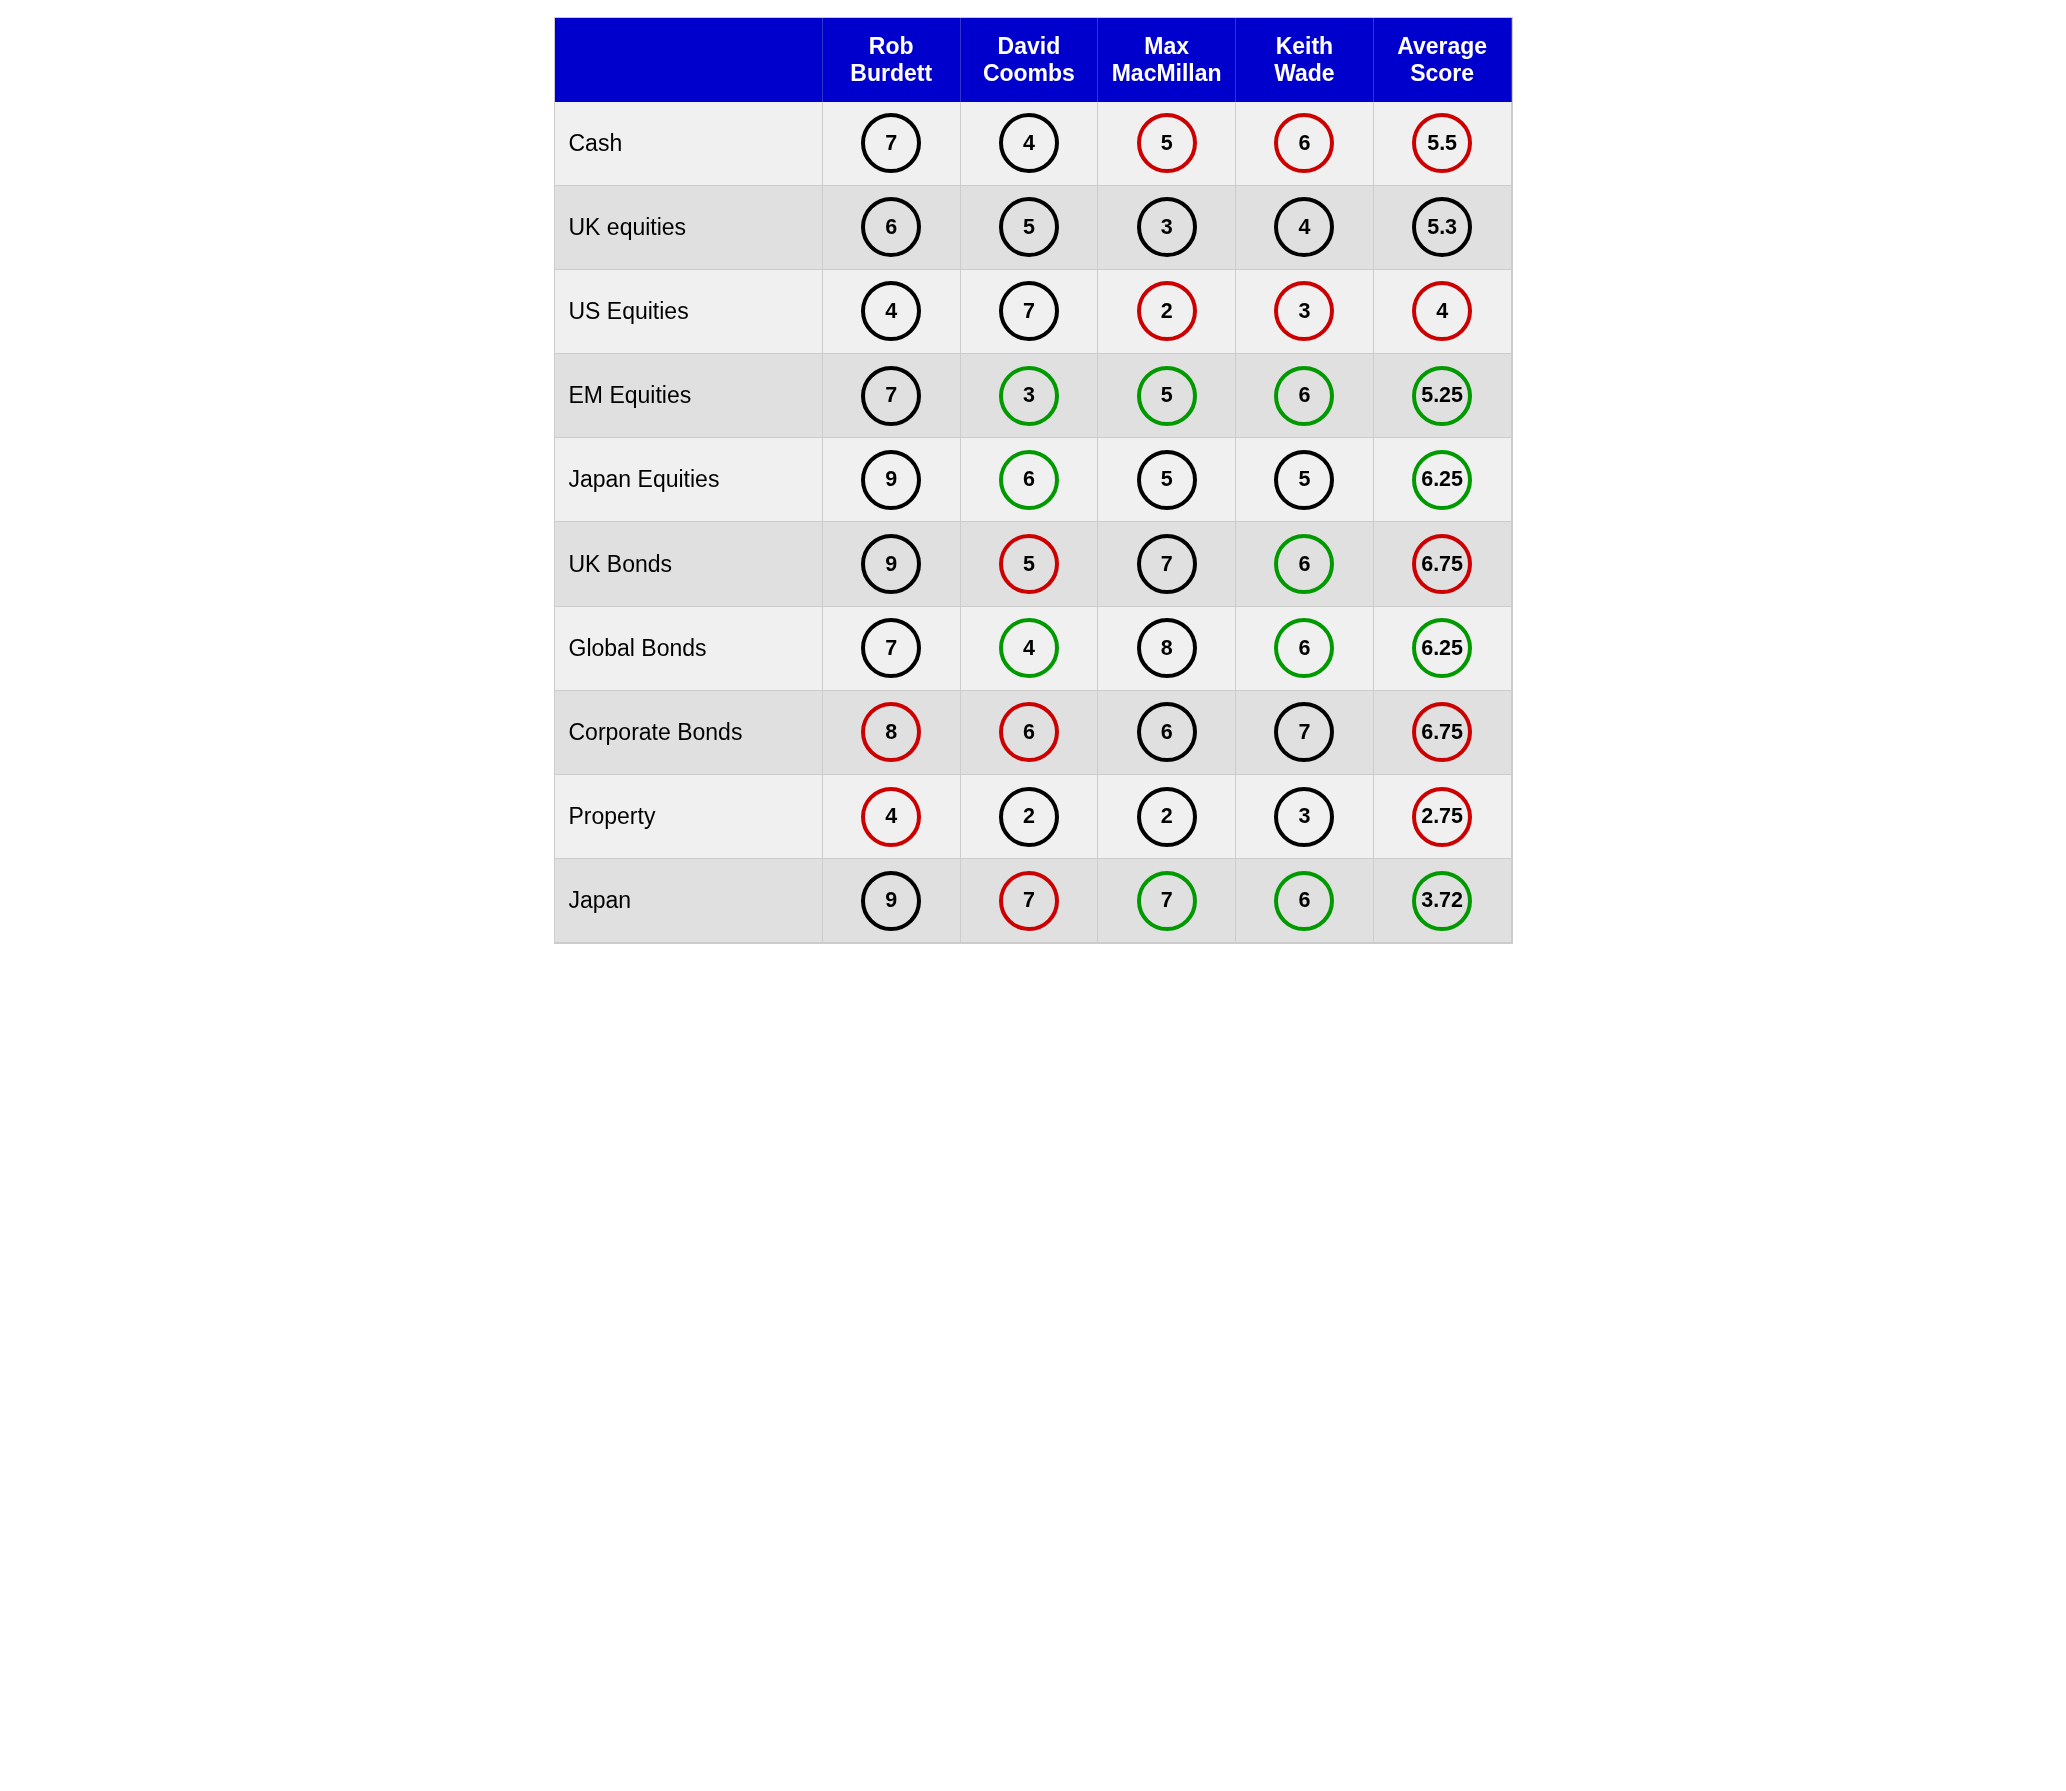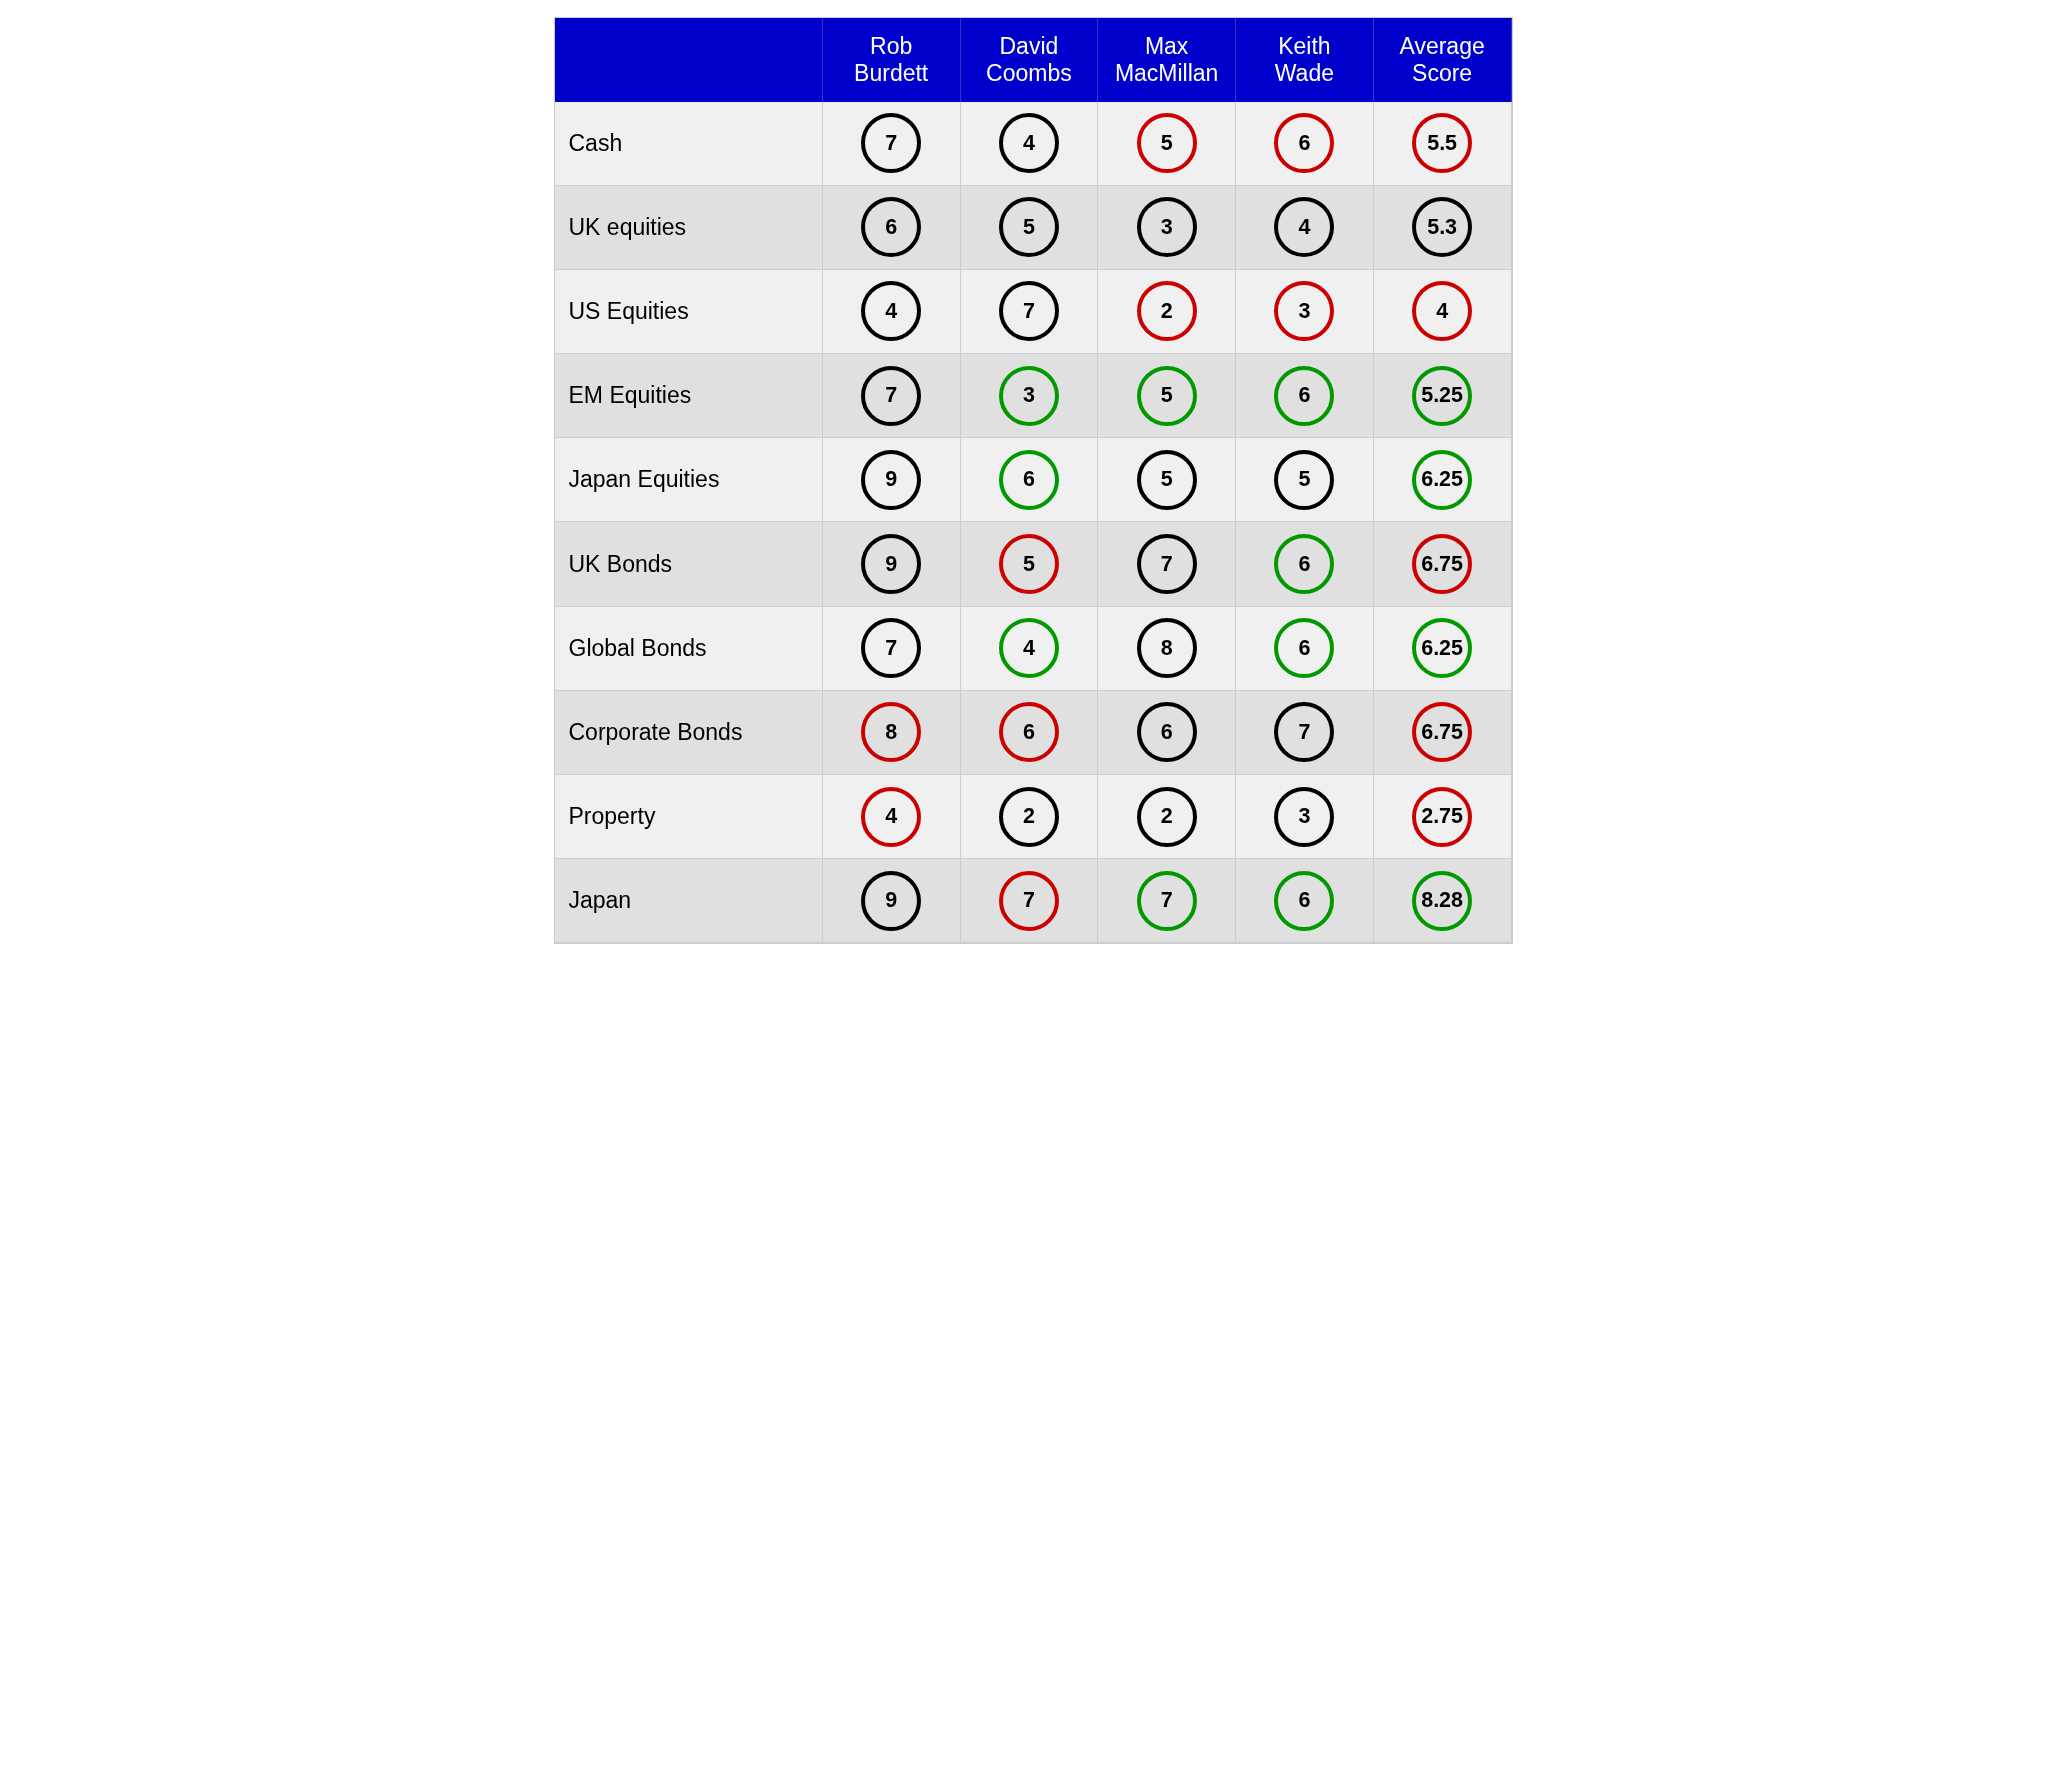--- a/index.html
+++ b/index.html
@@ -28,7 +28,7 @@
     thead th {
       padding: 15px 11.6px;
       font-size: 23px;
-      font-weight: normal;
+      font-weight: bold;
       text-align: left;
       vertical-align: top;
       border-right: 1.7px solid #3333cc;

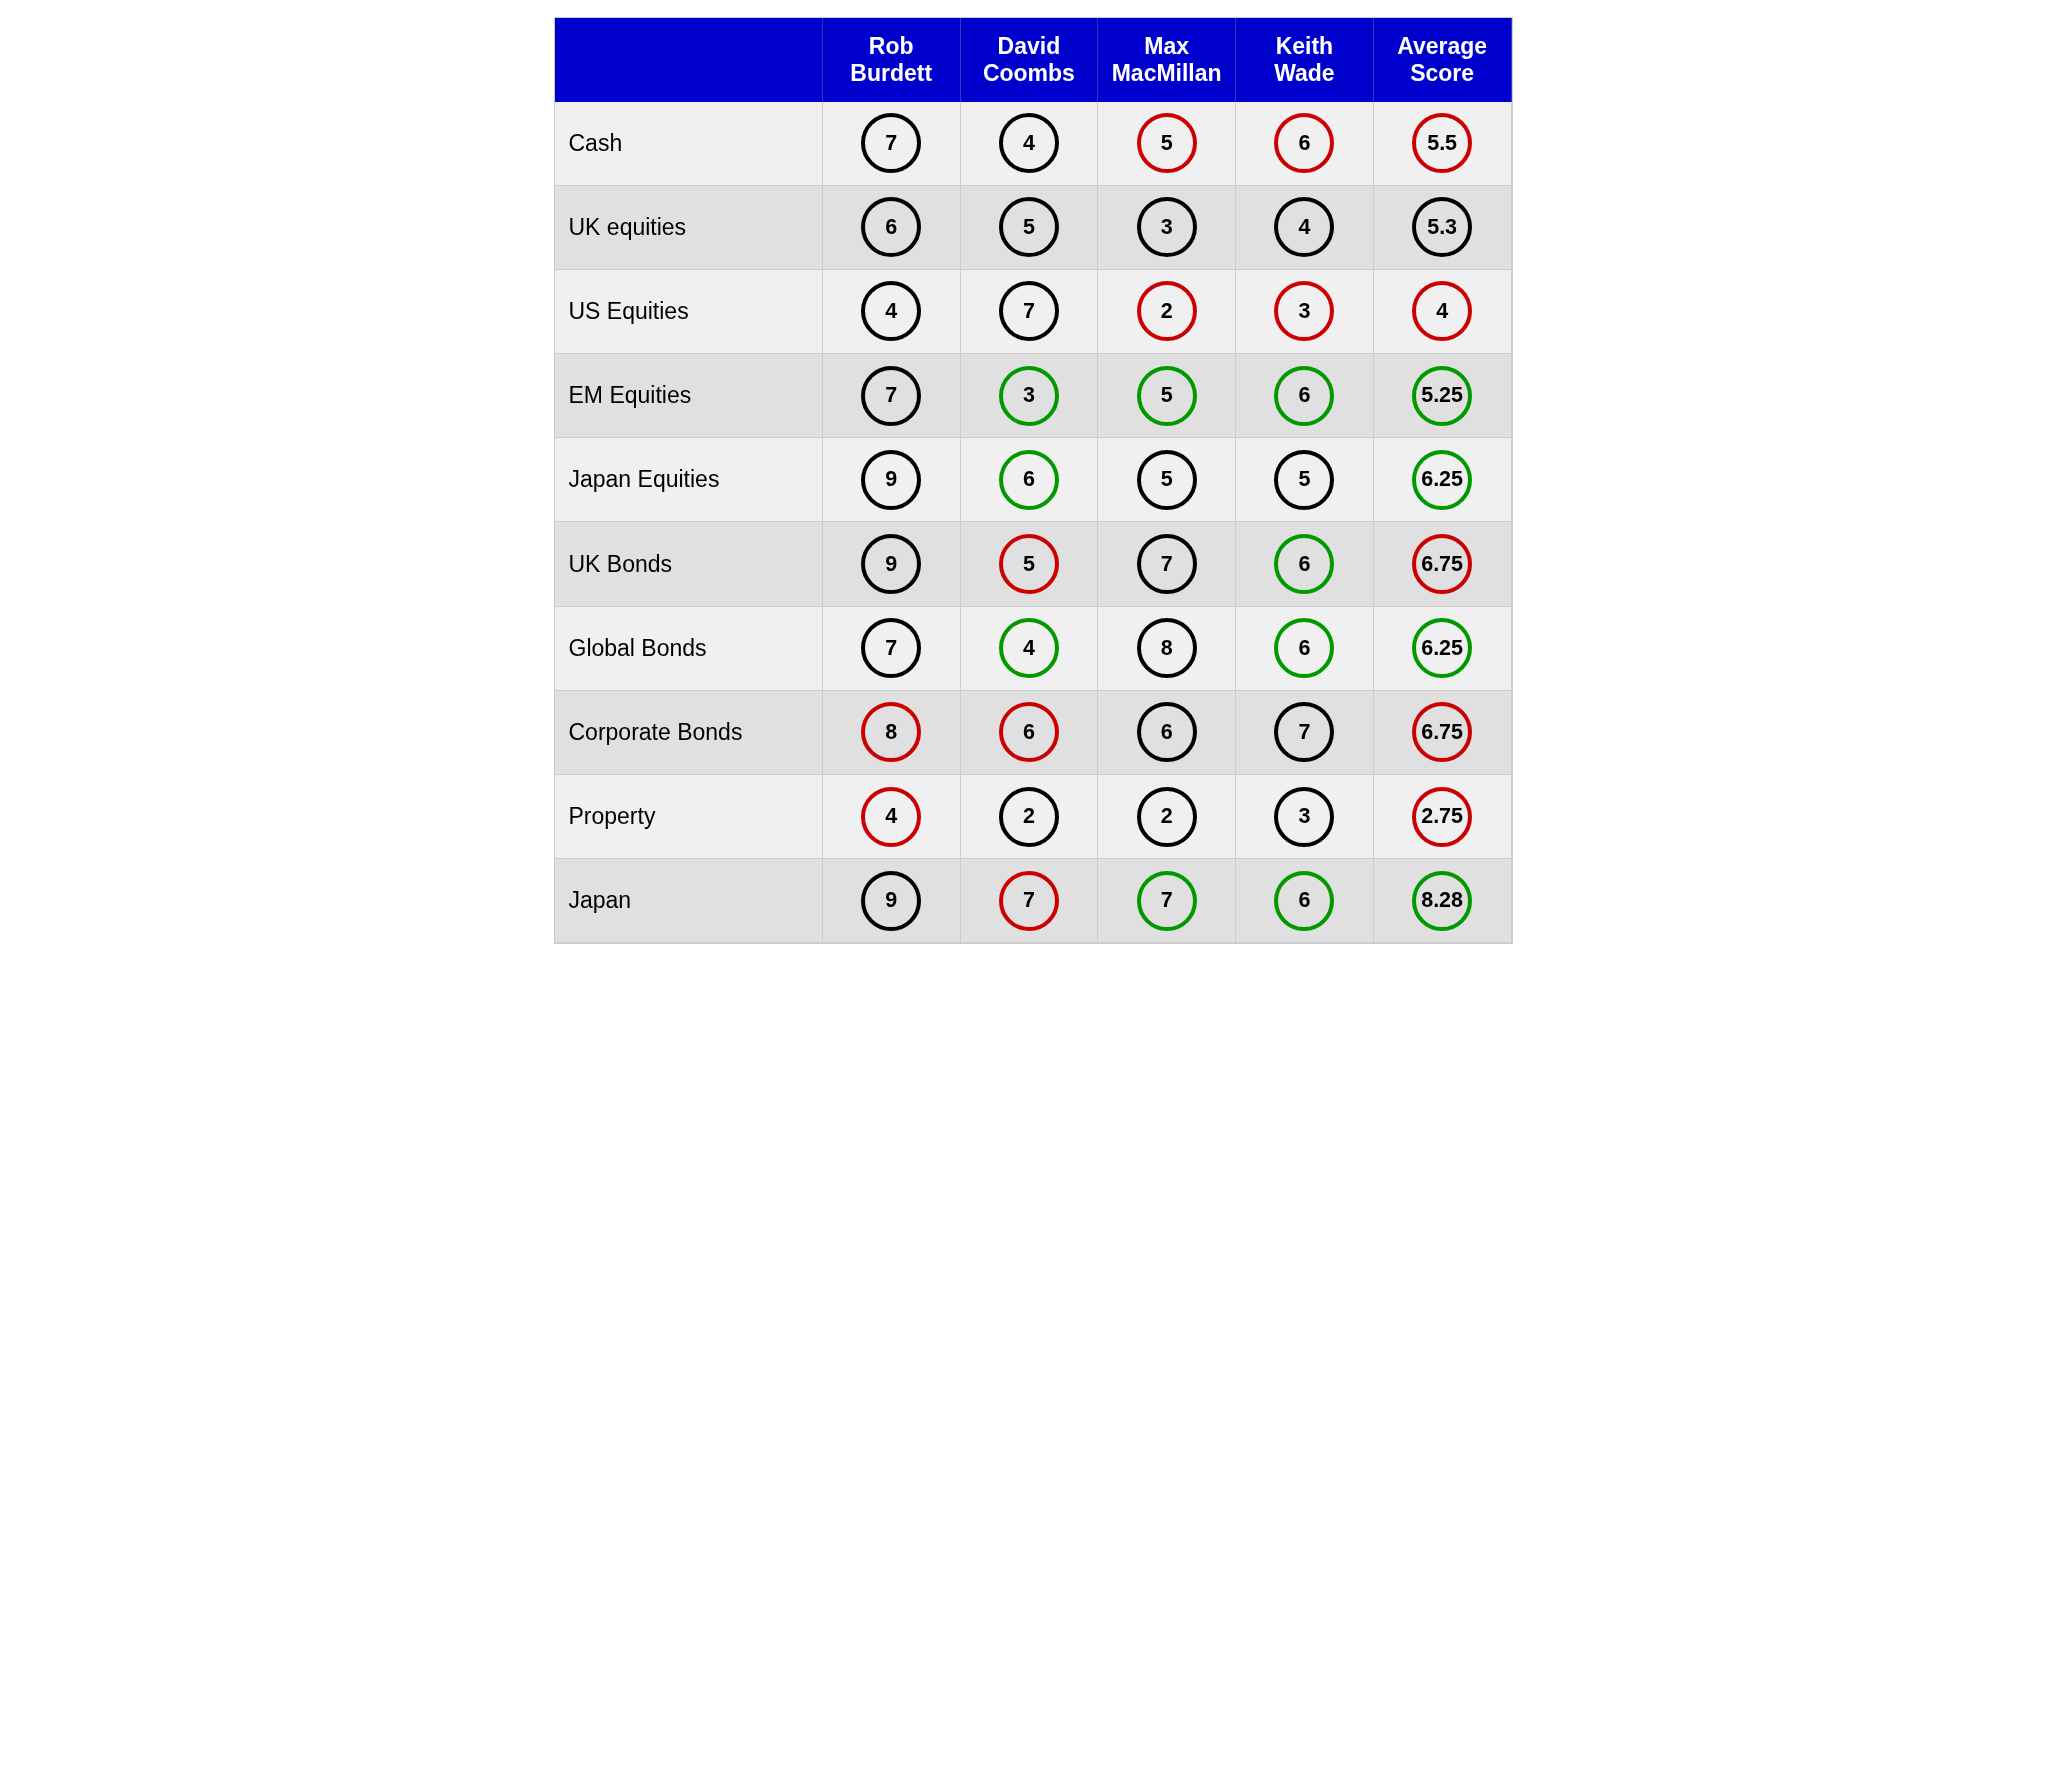--- a/index.html
+++ b/index.html
@@ -176,7 +176,7 @@
           <td><span class="circle red">7</span></td>
           <td><span class="circle green">7</span></td>
           <td><span class="circle green">6</span></td>
-          <td><span class="circle green">8.28</span></td>
+          <td><span class="circle green">3.72</span></td>
         </tr>
       </tbody>
   </table>

